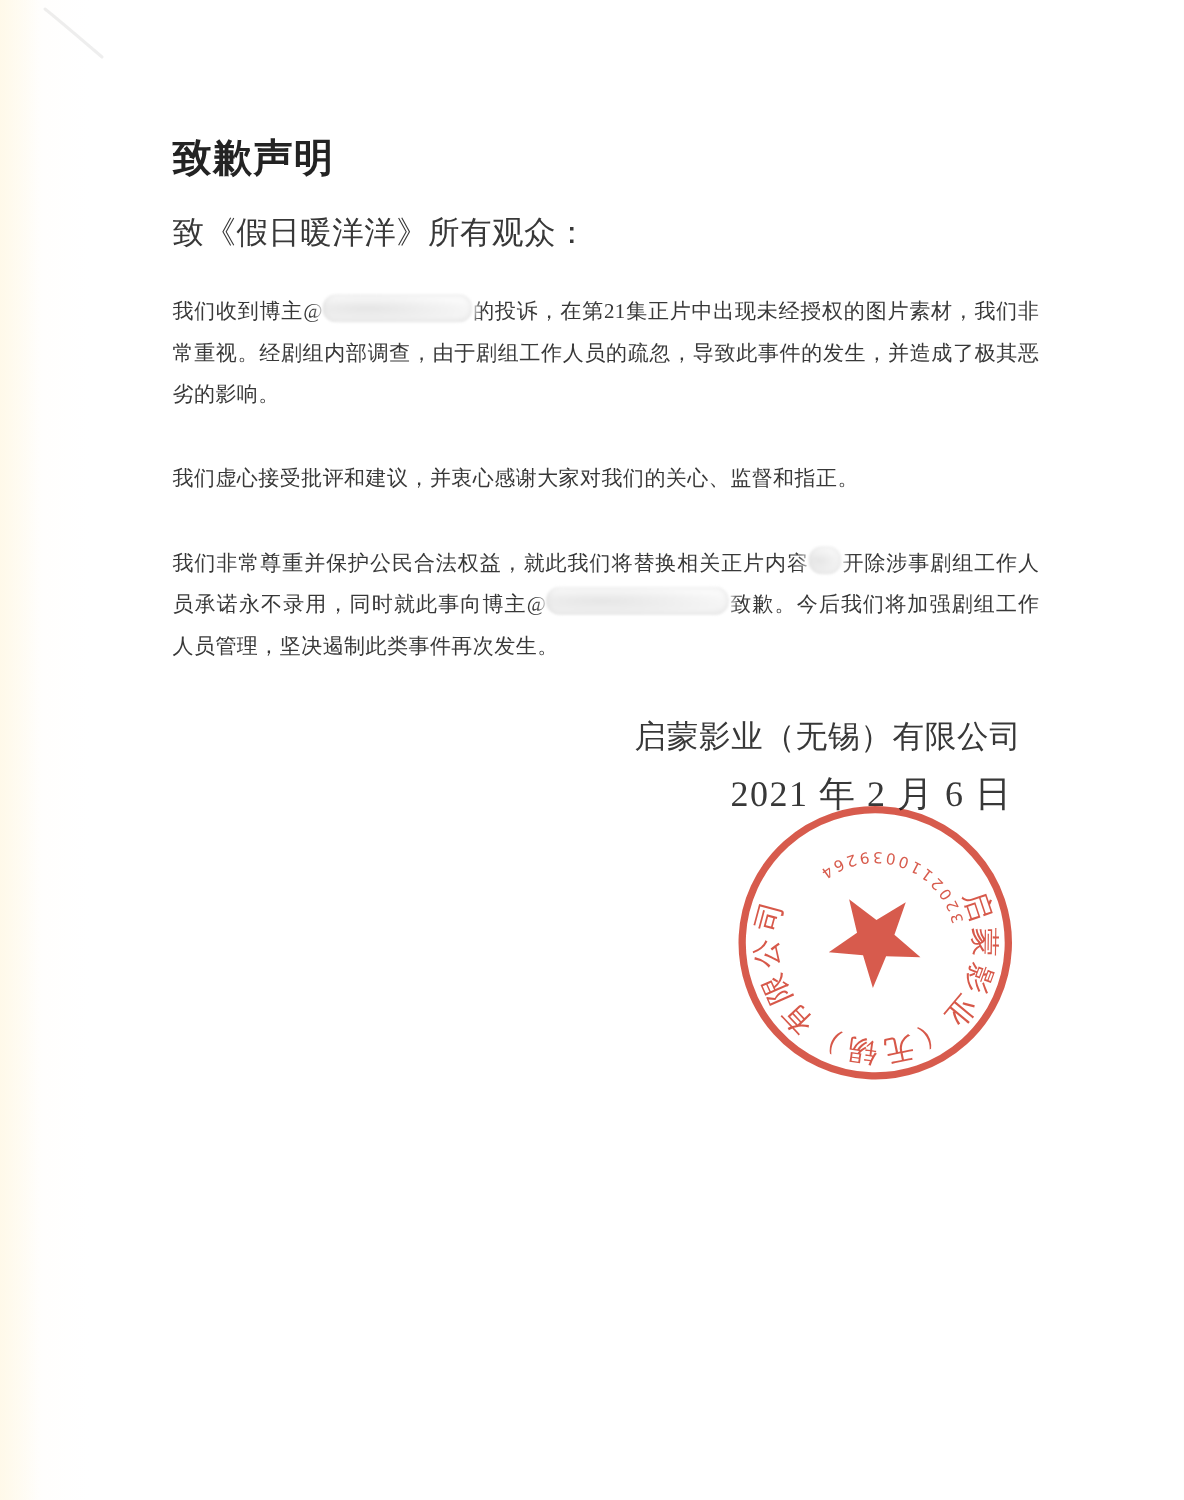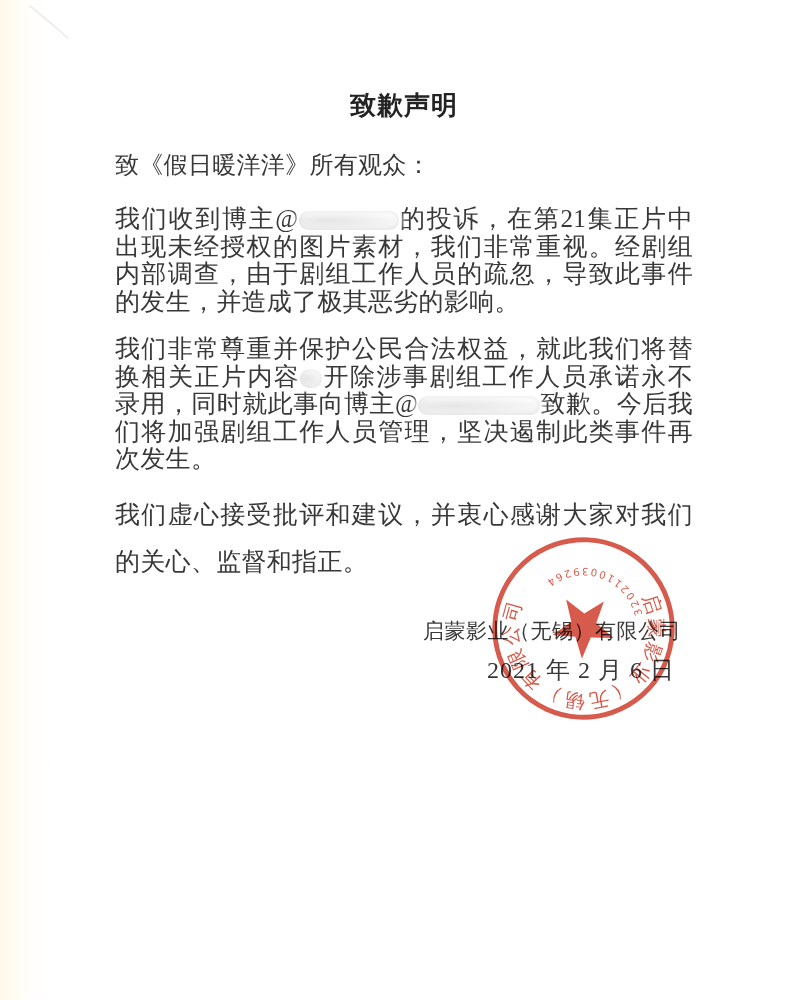--- a/index.html
+++ b/index.html
@@ -29,7 +29,7 @@
   }
   .doc-title{
     margin:90px 0 0 0;
-    text-align:center;
+    text-align:left;
     font-size:26px;
     font-weight:bold;
     letter-spacing:1px;

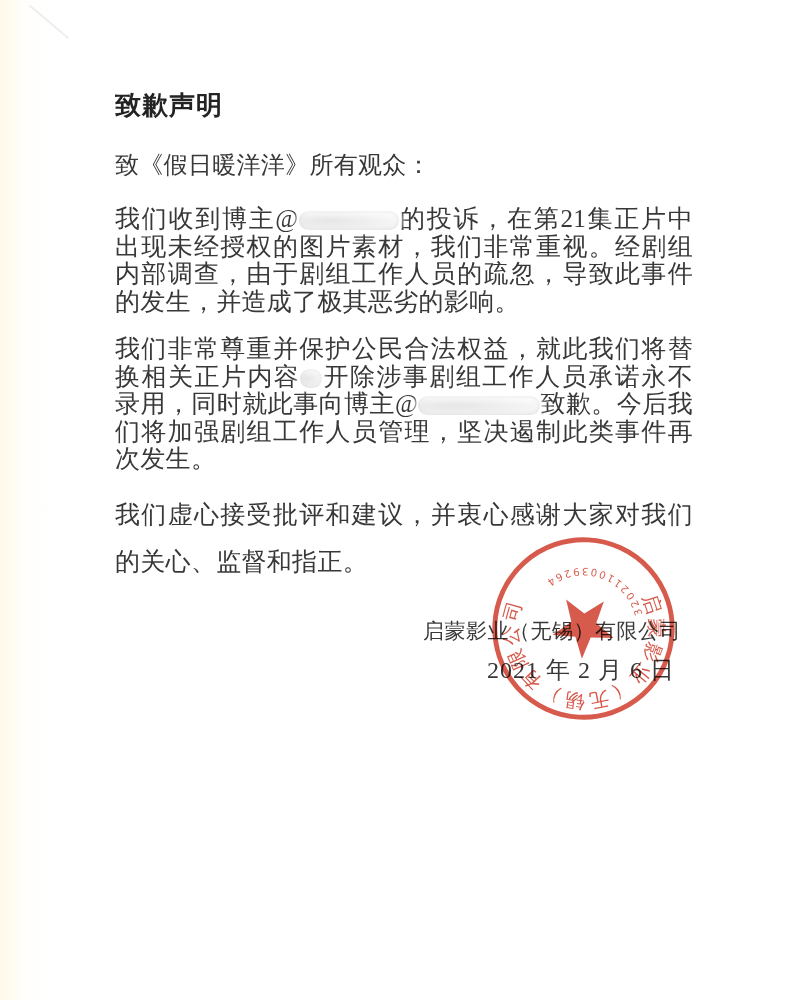--- a/index.html
+++ b/index.html
@@ -37,8 +37,8 @@
     line-height:32px;
   }
   .salutation{
-    margin-top:30px;
-    font-size:24px;
+    margin-top:20px;
+    font-size:21px;
     letter-spacing:0.3px;
     line-height:27px;
   }

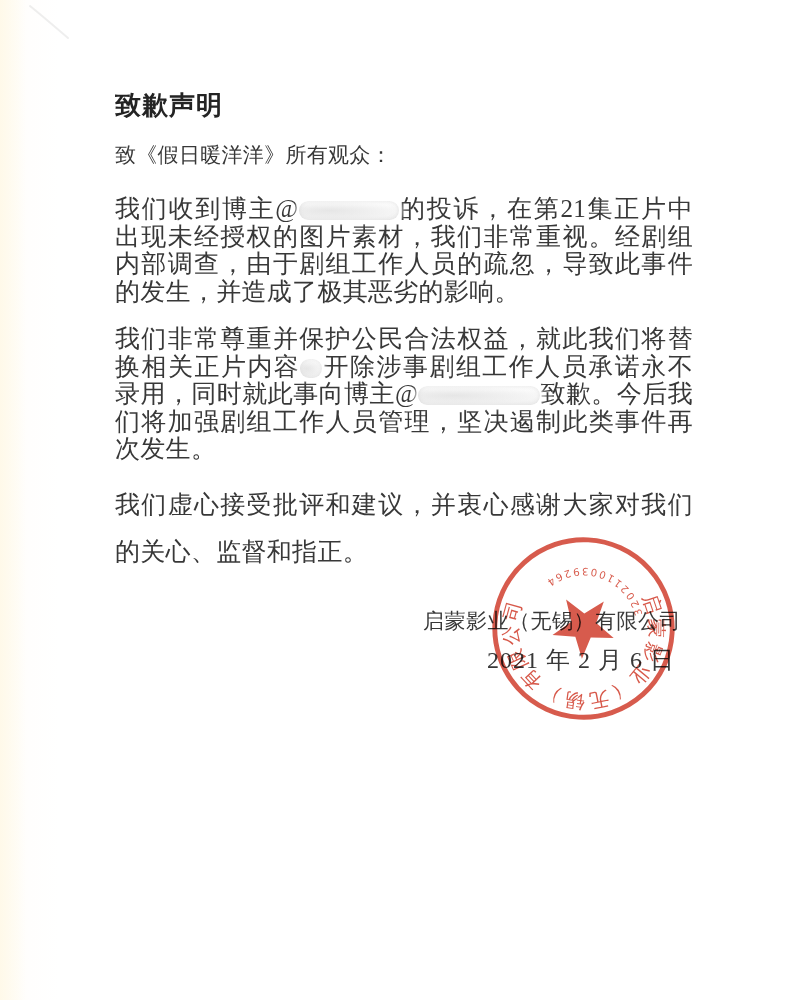--- a/index.html
+++ b/index.html
@@ -44,7 +44,7 @@
   }
   .para{
     margin:20px 0 0 0;
-    font-size:25px;
+    font-size:14px;
     letter-spacing:0.3px;
     line-height:27.5px;
     text-align:justify;

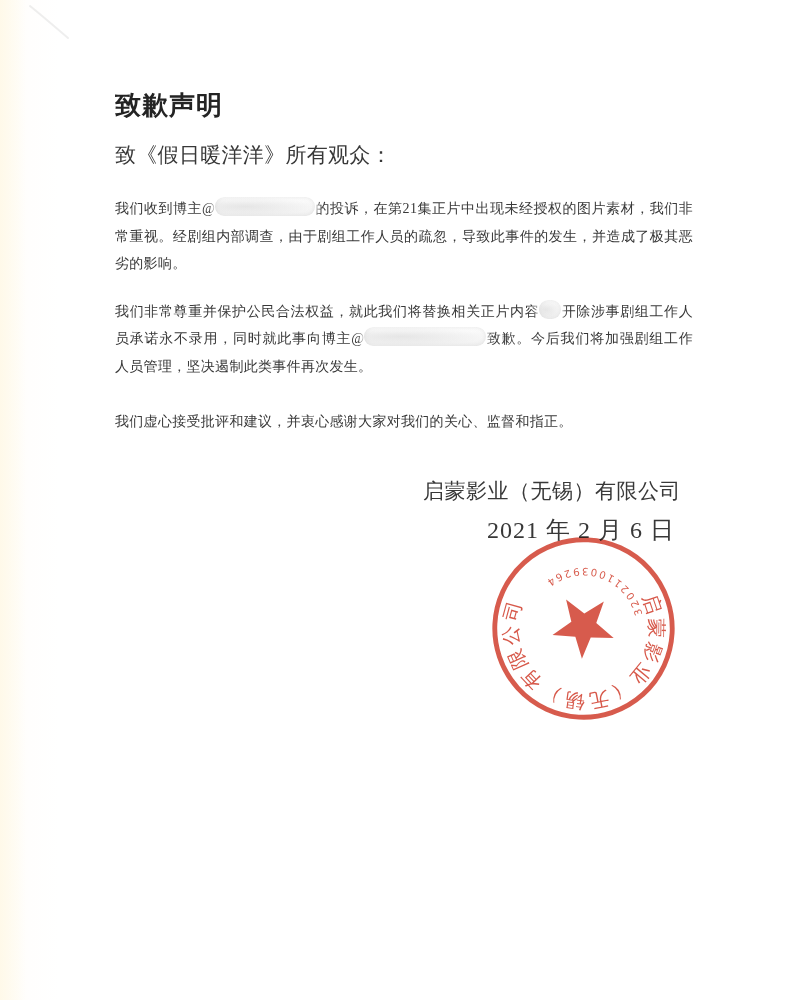--- a/index.html
+++ b/index.html
@@ -108,8 +108,8 @@
 
     <div>
         <p class="para first">我们收到博主@<span class="redacted" style="width: 100px;"></span>的投诉，在第21集正片中出现未经授权的图片素材，我们非常重视。经剧组内部调查，由于剧组工作人员的疏忽，导致此事件的发生，并造成了极其恶劣的影响。</p>
+        <p class="para loose">我们虚心接受批评和建议，并衷心感谢大家对我们的关心、监督和指正。</p>
         <p class="para">我们非常尊重并保护公民合法权益，就此我们将替换相关正片内容<span class="redacted" style="width: 22px;"></span>开除涉事剧组工作人员承诺永不录用，同时就此事向博主@<span class="redacted" style="width: 122px;"></span>致歉。今后我们将加强剧组工作人员管理，坚决遏制此类事件再次发生。</p>
-        <p class="para loose">我们虚心接受批评和建议，并衷心感谢大家对我们的关心、监督和指正。</p>
       </div>
 
     <div class="signature">

